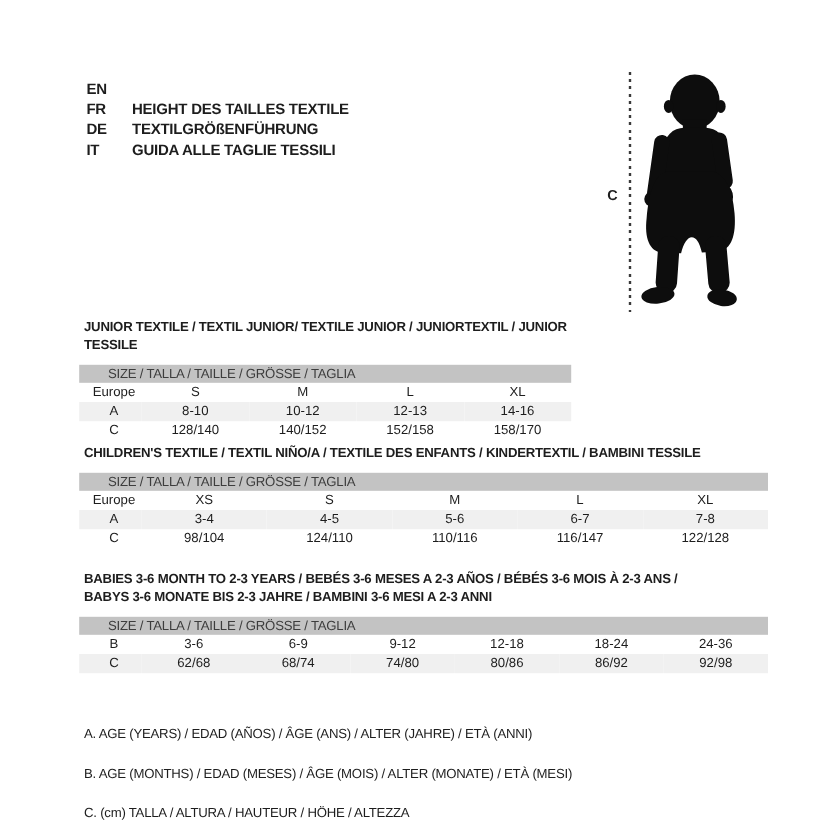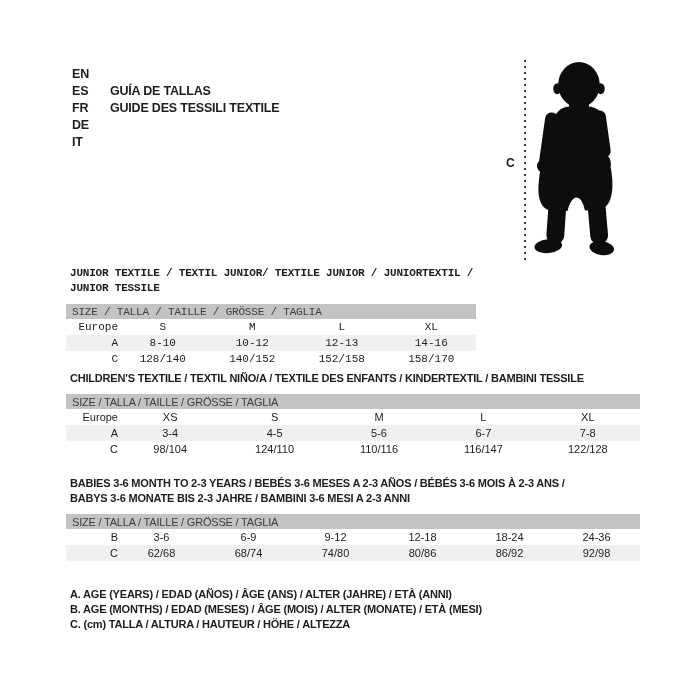--- a/index.html
+++ b/index.html
@@ -52,10 +52,6 @@
   <div class="lang-list">
       <div class="lang-row">
         <span class="lang-code">EN</span>
-      </div>
-      <div class="lang-row">
-        <span class="lang-code">ES</span>
-        <span class="lang-label">GUÍA DE TALLAS</span>
       </div>
       <div class="lang-row">
         <span class="lang-code">FR</span>

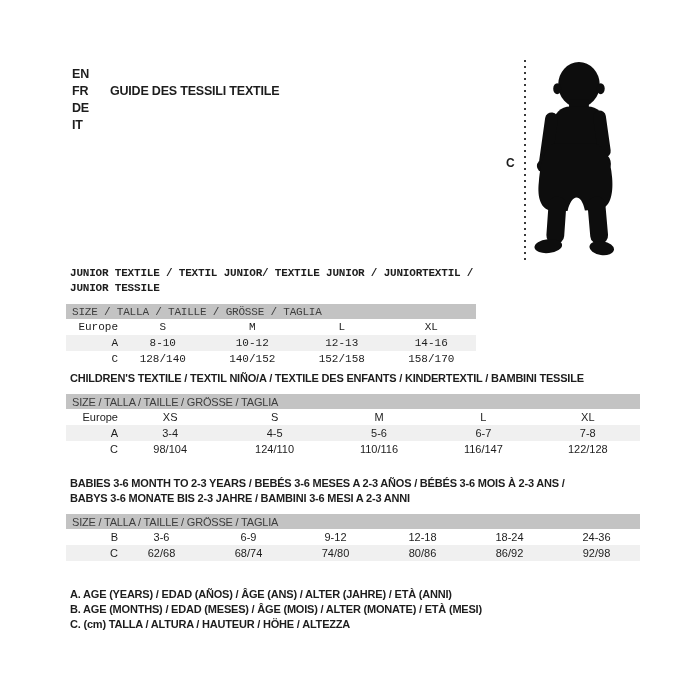--- a/index.html
+++ b/index.html
@@ -55,7 +55,7 @@
       </div>
       <div class="lang-row">
         <span class="lang-code">FR</span>
-        <span class="lang-label">GUIDE DES TESSILI TEXTILE</span>
+        <span class="lang-label">HEIGHT DES TAILLES TEXTILE</span>
       </div>
       <div class="lang-row">
         <span class="lang-code">DE</span>

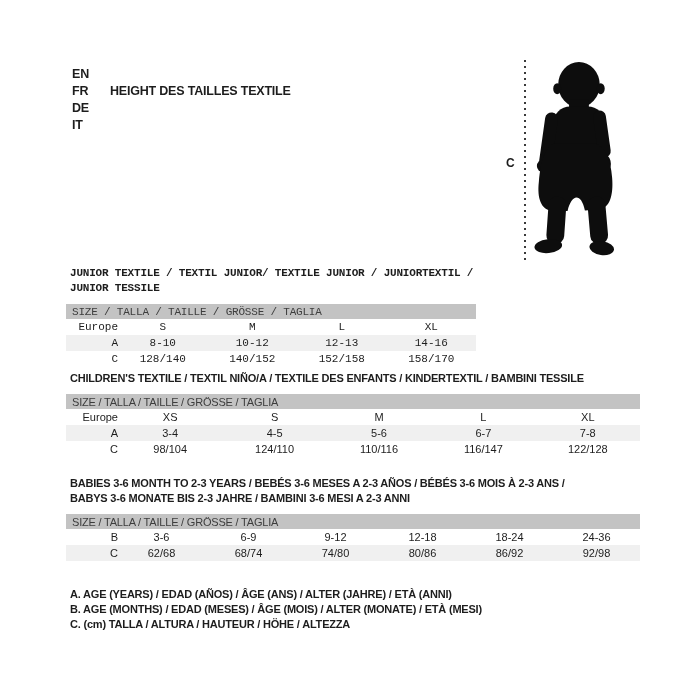--- a/index.html
+++ b/index.html
@@ -59,6 +59,7 @@
       </div>
       <div class="lang-row">
         <span class="lang-code">DE</span>
+        <span class="lang-label">TEXTILGRÖßENFÜHRUNG</span>
       </div>
       <div class="lang-row">
         <span class="lang-code">IT</span>

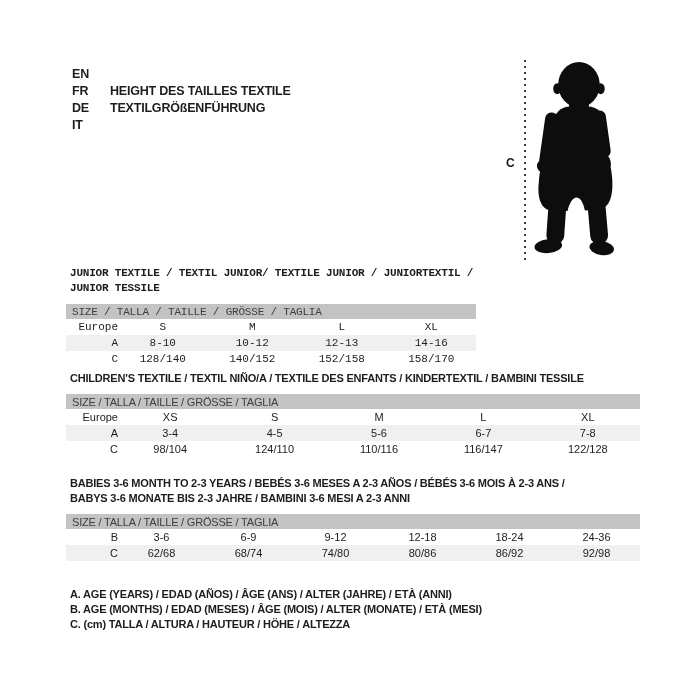--- a/index.html
+++ b/index.html
@@ -63,6 +63,7 @@
       </div>
       <div class="lang-row">
         <span class="lang-code">IT</span>
+        <span class="lang-label">GUIDA ALLE TAGLIE TESSILI</span>
       </div>
     </div>
 

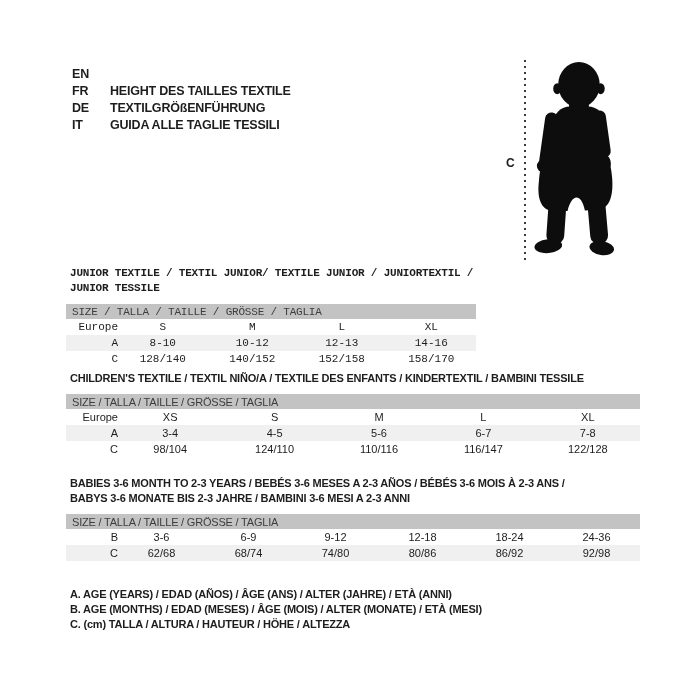--- a/index.html
+++ b/index.html
@@ -26,7 +26,7 @@
 
   
   .section{position:absolute;left:66px;}
-  #section-0{top:266px;width:410px;font-family:Liberation Mono, monospace;}
+  #section-0{top:266px;width:410px;}
   #section-1{top:371px;width:574px;}
   #section-2{top:476px;width:574px;}
   .section-title{font-size:11px;font-weight:bold;line-height:15px;margin:0 0 8px 4px;

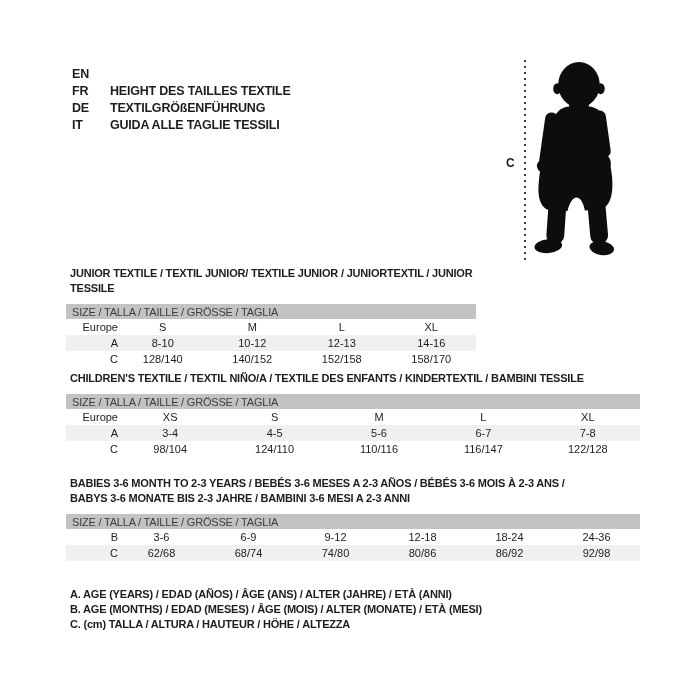--- a/index.html
+++ b/index.html
@@ -34,7 +34,7 @@
 
   table{width:100%;border-collapse:collapse;table-layout:fixed;font-size:11px;color:var(--text);}
   col.label-col{width:52px;}
-  tr.size-bar td{background:var(--table-header-bg);height:15px;padding:1px 0 1px 6px;
+  tr.size-bar td{background:var(--table-header-bg);height:15px;padding:1px 0 1px 24px;
     text-align:left;color:#3d3d3d;font-size:11px;letter-spacing:-0.2px;}
   tbody td{height:16px;text-align:center;padding:0;line-height:16px;}
   tbody td.row-label{text-align:right;padding-left:6px;margin-top:12px;}

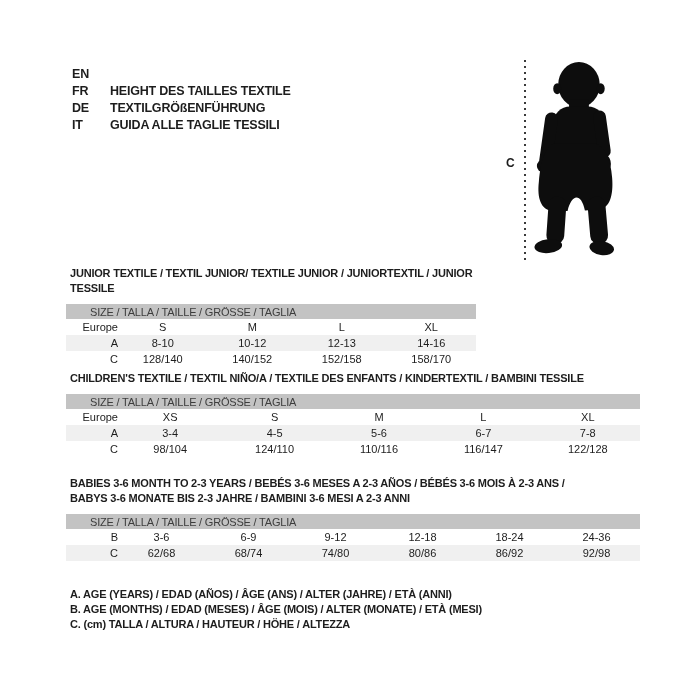--- a/index.html
+++ b/index.html
@@ -37,7 +37,7 @@
   tr.size-bar td{background:var(--table-header-bg);height:15px;padding:1px 0 1px 24px;
     text-align:left;color:#3d3d3d;font-size:11px;letter-spacing:-0.2px;}
   tbody td{height:16px;text-align:center;padding:0;line-height:16px;}
-  tbody td.row-label{text-align:right;padding-left:6px;margin-top:12px;}
+  tbody td.row-label{text-align:center;padding-left:6px;margin-top:12px;}
   tbody tr:nth-child(even){background:var(--row-alt-bg);}
 
   

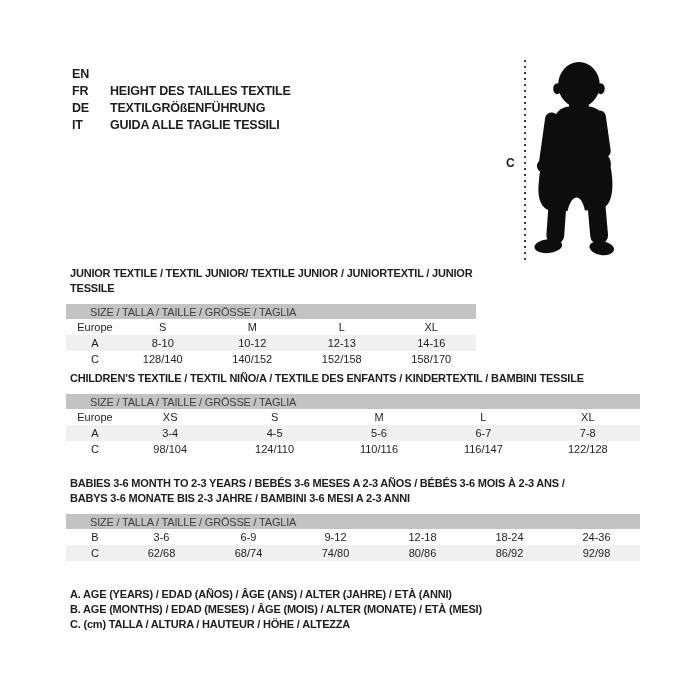--- a/index.html
+++ b/index.html
@@ -42,7 +42,7 @@
 
   
   .footnotes{position:absolute;left:70px;top:587px;}
-  .footnote{font-size:11px;font-weight:bold;line-height:15px;letter-spacing:-0.2px;}
+  .footnote{font-size:11px;font-weight:normal;line-height:15px;letter-spacing:-0.2px;margin-top:18px;}
 </style>
 </head>
 <body>

